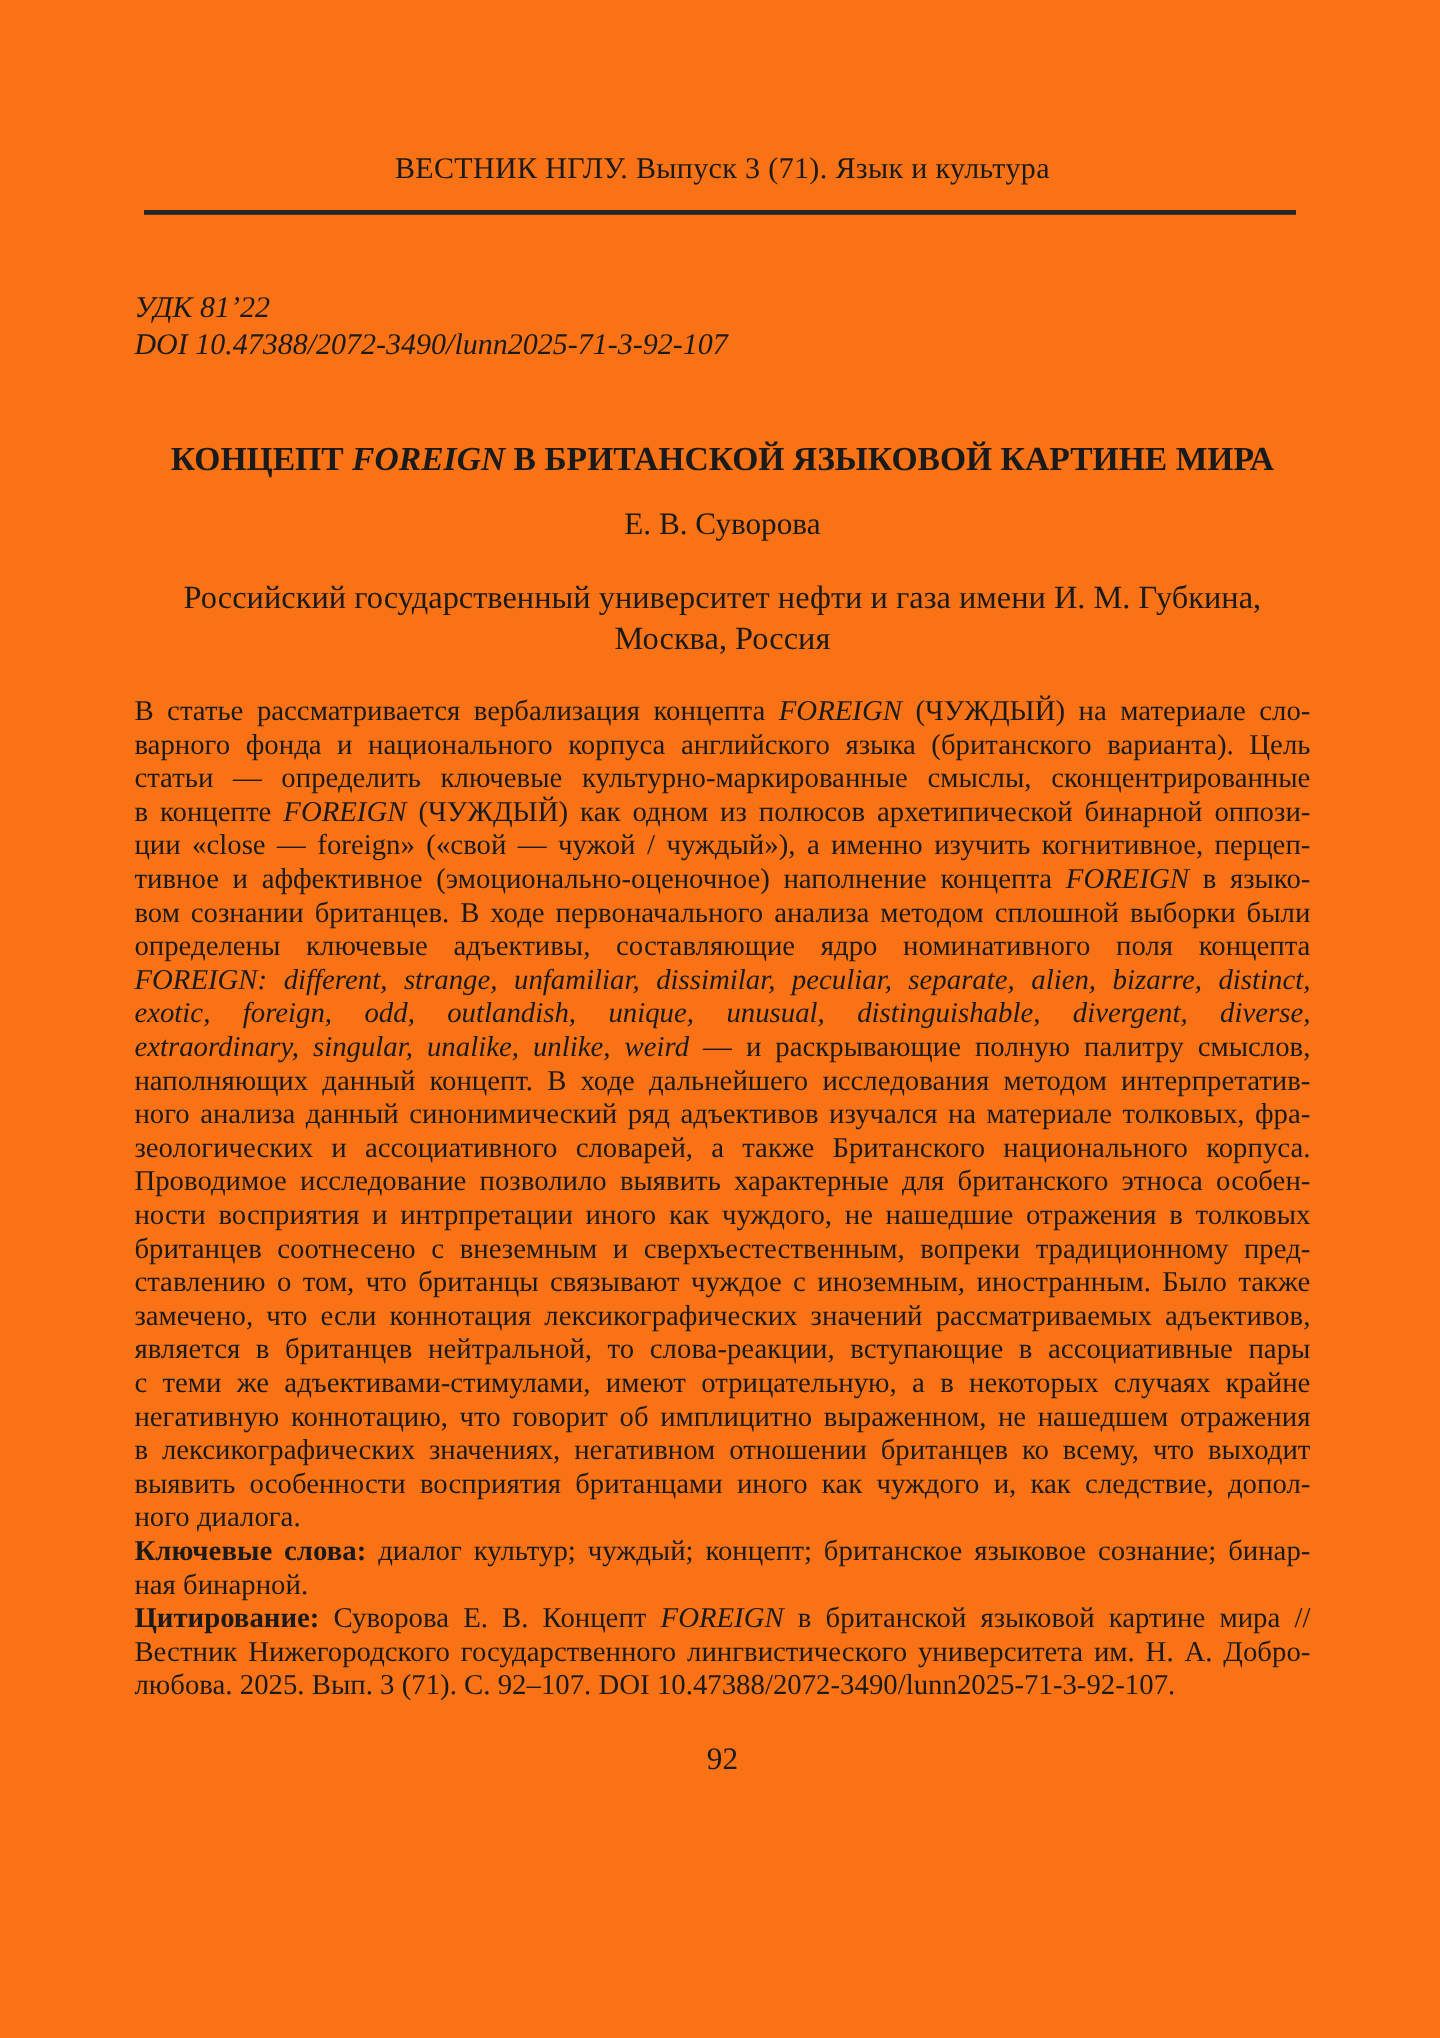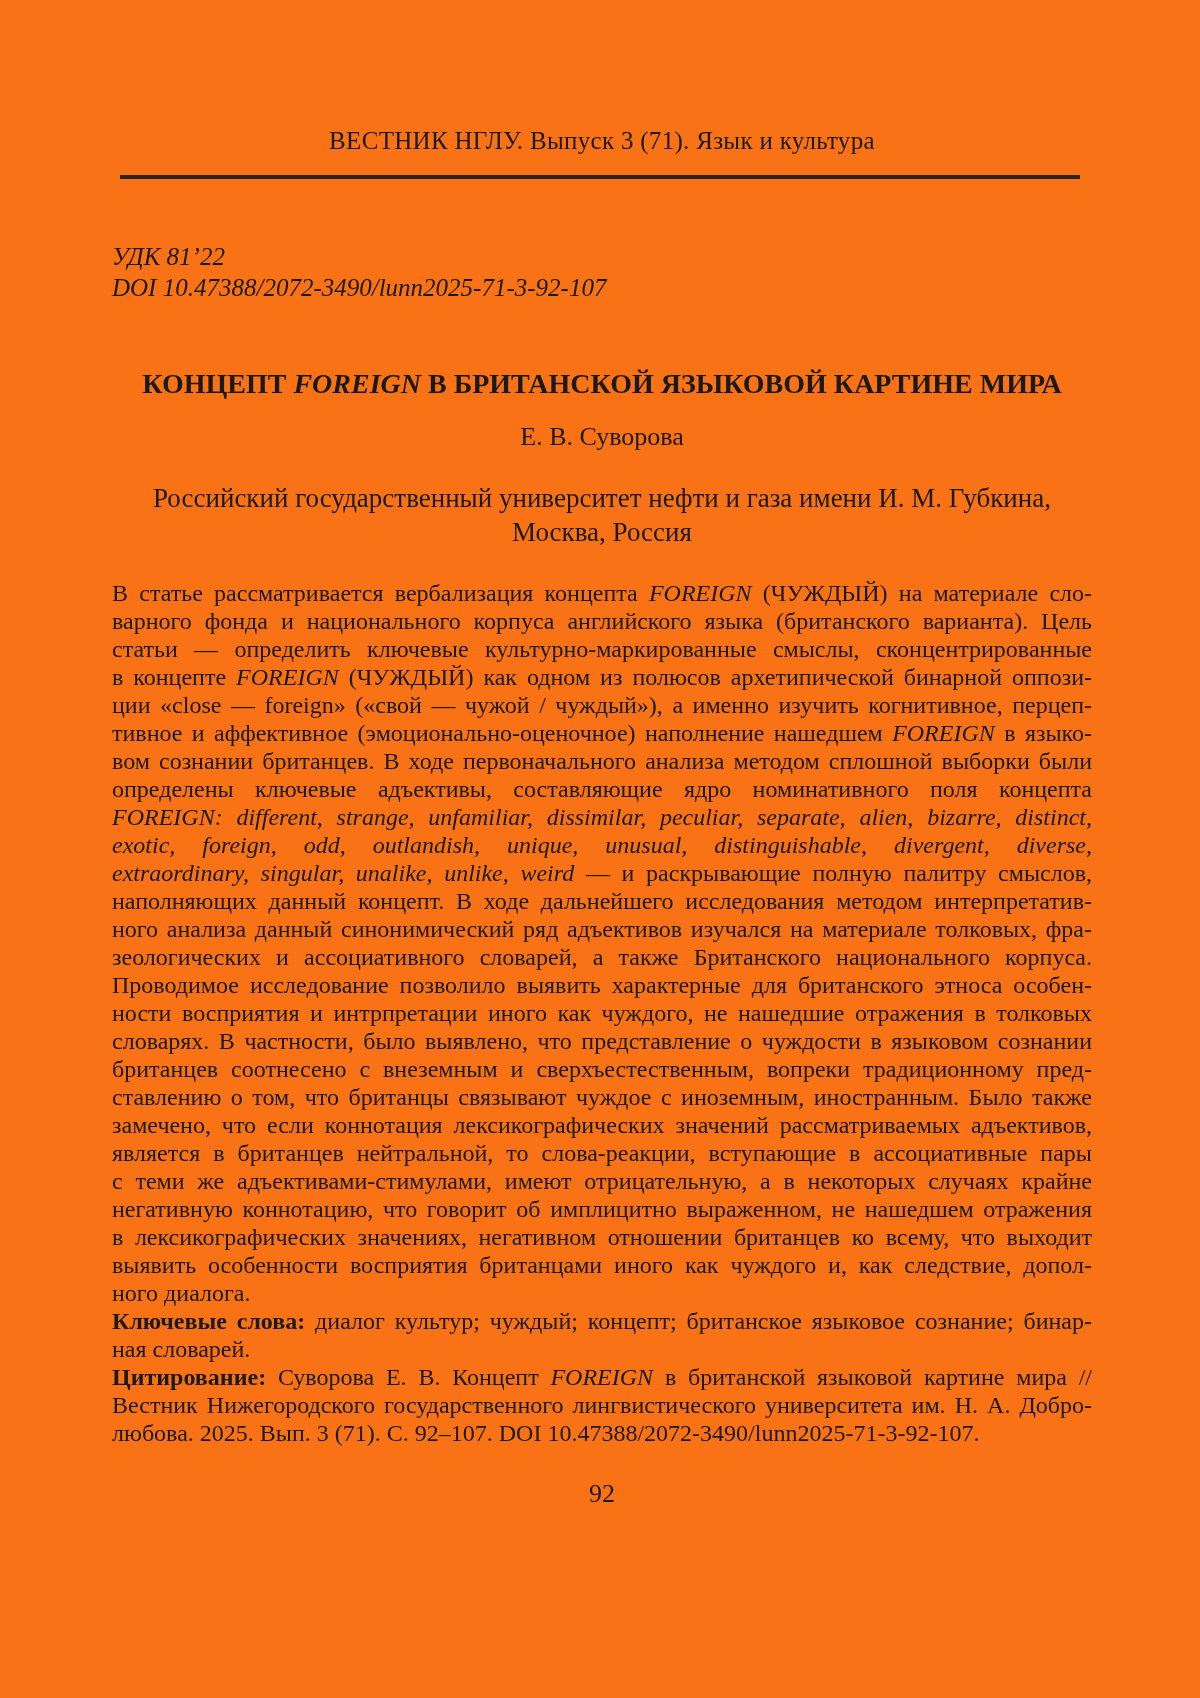--- a/index.html
+++ b/index.html
@@ -113,7 +113,7 @@
           <div class="tline"><span>статьи — определить ключевые культурно-маркированные смыслы, сконцентрированные</span></div>
           <div class="tline"><span>в концепте </span><span class="i">FOREIGN</span><span> (ЧУЖДЫЙ) как одном из полюсов архетипической бинарной оппози-</span></div>
           <div class="tline"><span>ции «close — foreign» («свой — чужой / чуждый»), а именно изучить когнитивное, перцеп-</span></div>
-          <div class="tline"><span>тивное и аффективное (эмоционально-оценочное) наполнение нашедшем </span><span class="i">FOREIGN</span><span> в языко-</span></div>
+          <div class="tline"><span>тивное и аффективное (эмоционально-оценочное) наполнение концепта </span><span class="i">FOREIGN</span><span> в языко-</span></div>
           <div class="tline"><span>вом сознании британцев. В ходе первоначального анализа методом сплошной выборки были</span></div>
           <div class="tline"><span>определены ключевые адъективы, составляющие ядро номинативного поля концепта</span></div>
           <div class="tline"><span class="i">FOREIGN: different, strange, unfamiliar, dissimilar, peculiar, separate, alien, bizarre, distinct,</span></div>

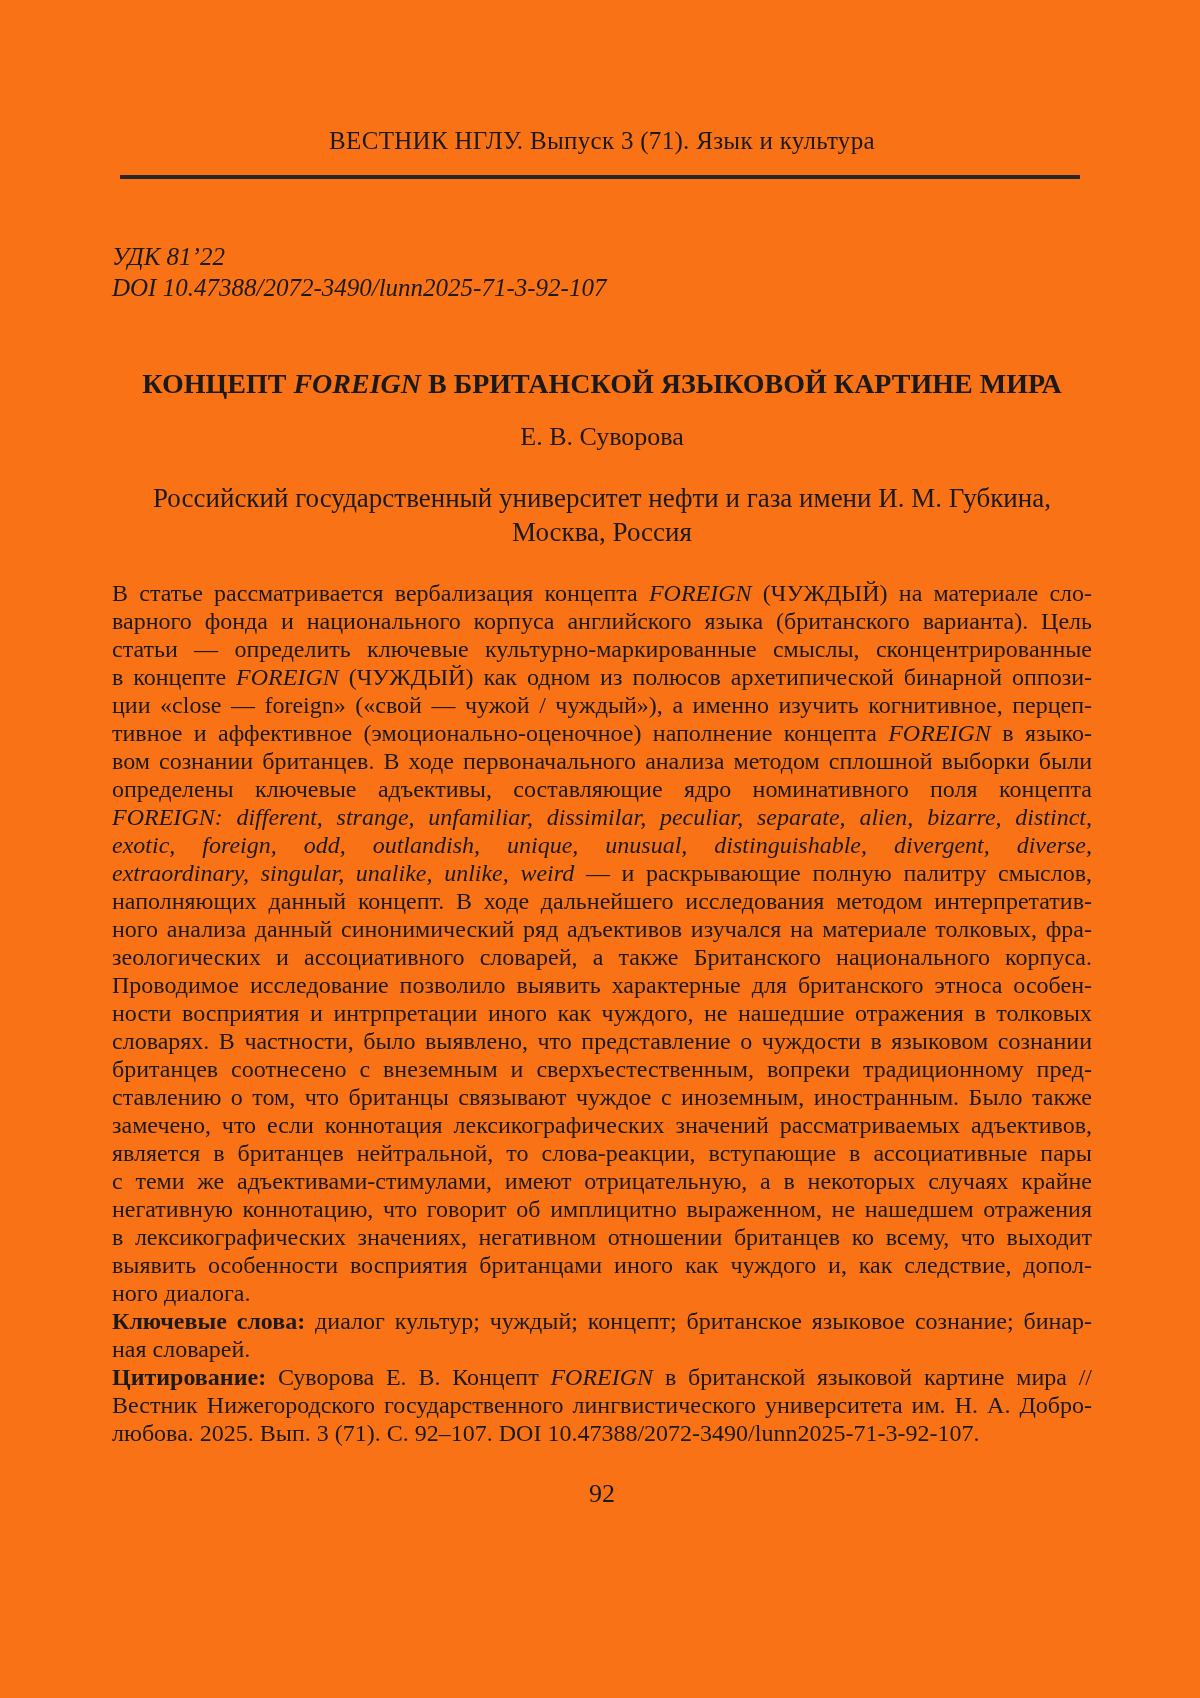--- a/index.html
+++ b/index.html
@@ -124,7 +124,6 @@
           <div class="tline"><span>зеологических и ассоциативного словарей, а также Британского национального корпуса.</span></div>
           <div class="tline"><span>Проводимое исследование позволило выявить характерные для британского этноса особен-</span></div>
           <div class="tline"><span>ности восприятия и интрпретации иного как чуждого, не нашедшие отражения в толковых</span></div>
-          <div class="tline"><span>словарях. В частности, было выявлено, что представление о чуждости в языковом сознании</span></div>
           <div class="tline"><span>британцев соотнесено с внеземным и сверхъестественным, вопреки традиционному пред-</span></div>
           <div class="tline"><span>ставлению о том, что британцы связывают чуждое с иноземным, иностранным. Было также</span></div>
           <div class="tline"><span>замечено, что если коннотация лексикографических значений рассматриваемых адъективов,</span></div>

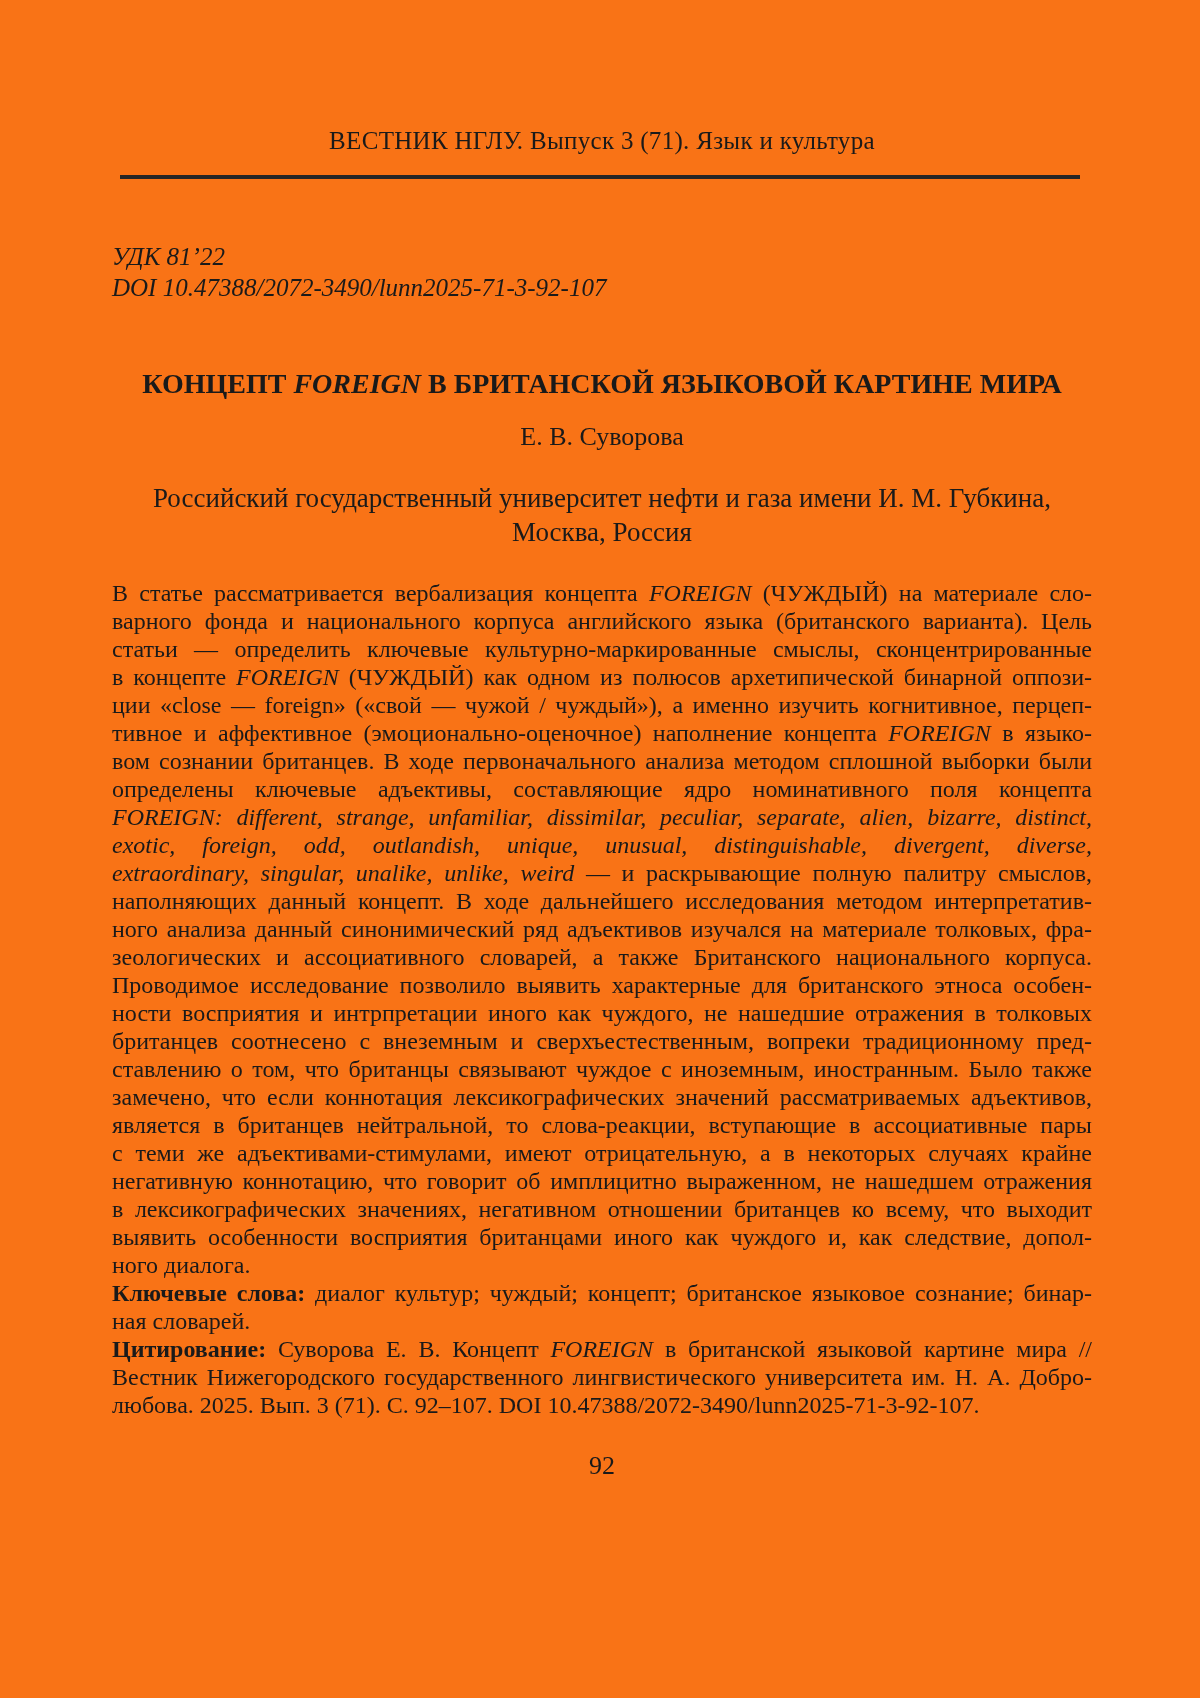--- a/index.html
+++ b/index.html
@@ -136,7 +136,7 @@
         </div>
       <div class="lines">
           <div class="tline"><span class="b">Ключевые слова:</span><span> диалог культур; чуждый; концепт; британское языковое сознание; бинар-</span></div>
-          <div class="tline last"><span>ная словарей.</span></div>
+          <div class="tline last"><span>ная бинарной.</span></div>
         </div>
       <div class="lines">
           <div class="tline"><span class="b">Цитирование:</span><span> Суворова Е. В. Концепт </span><span class="i">FOREIGN</span><span> в британской языковой картине мира //</span></div>

